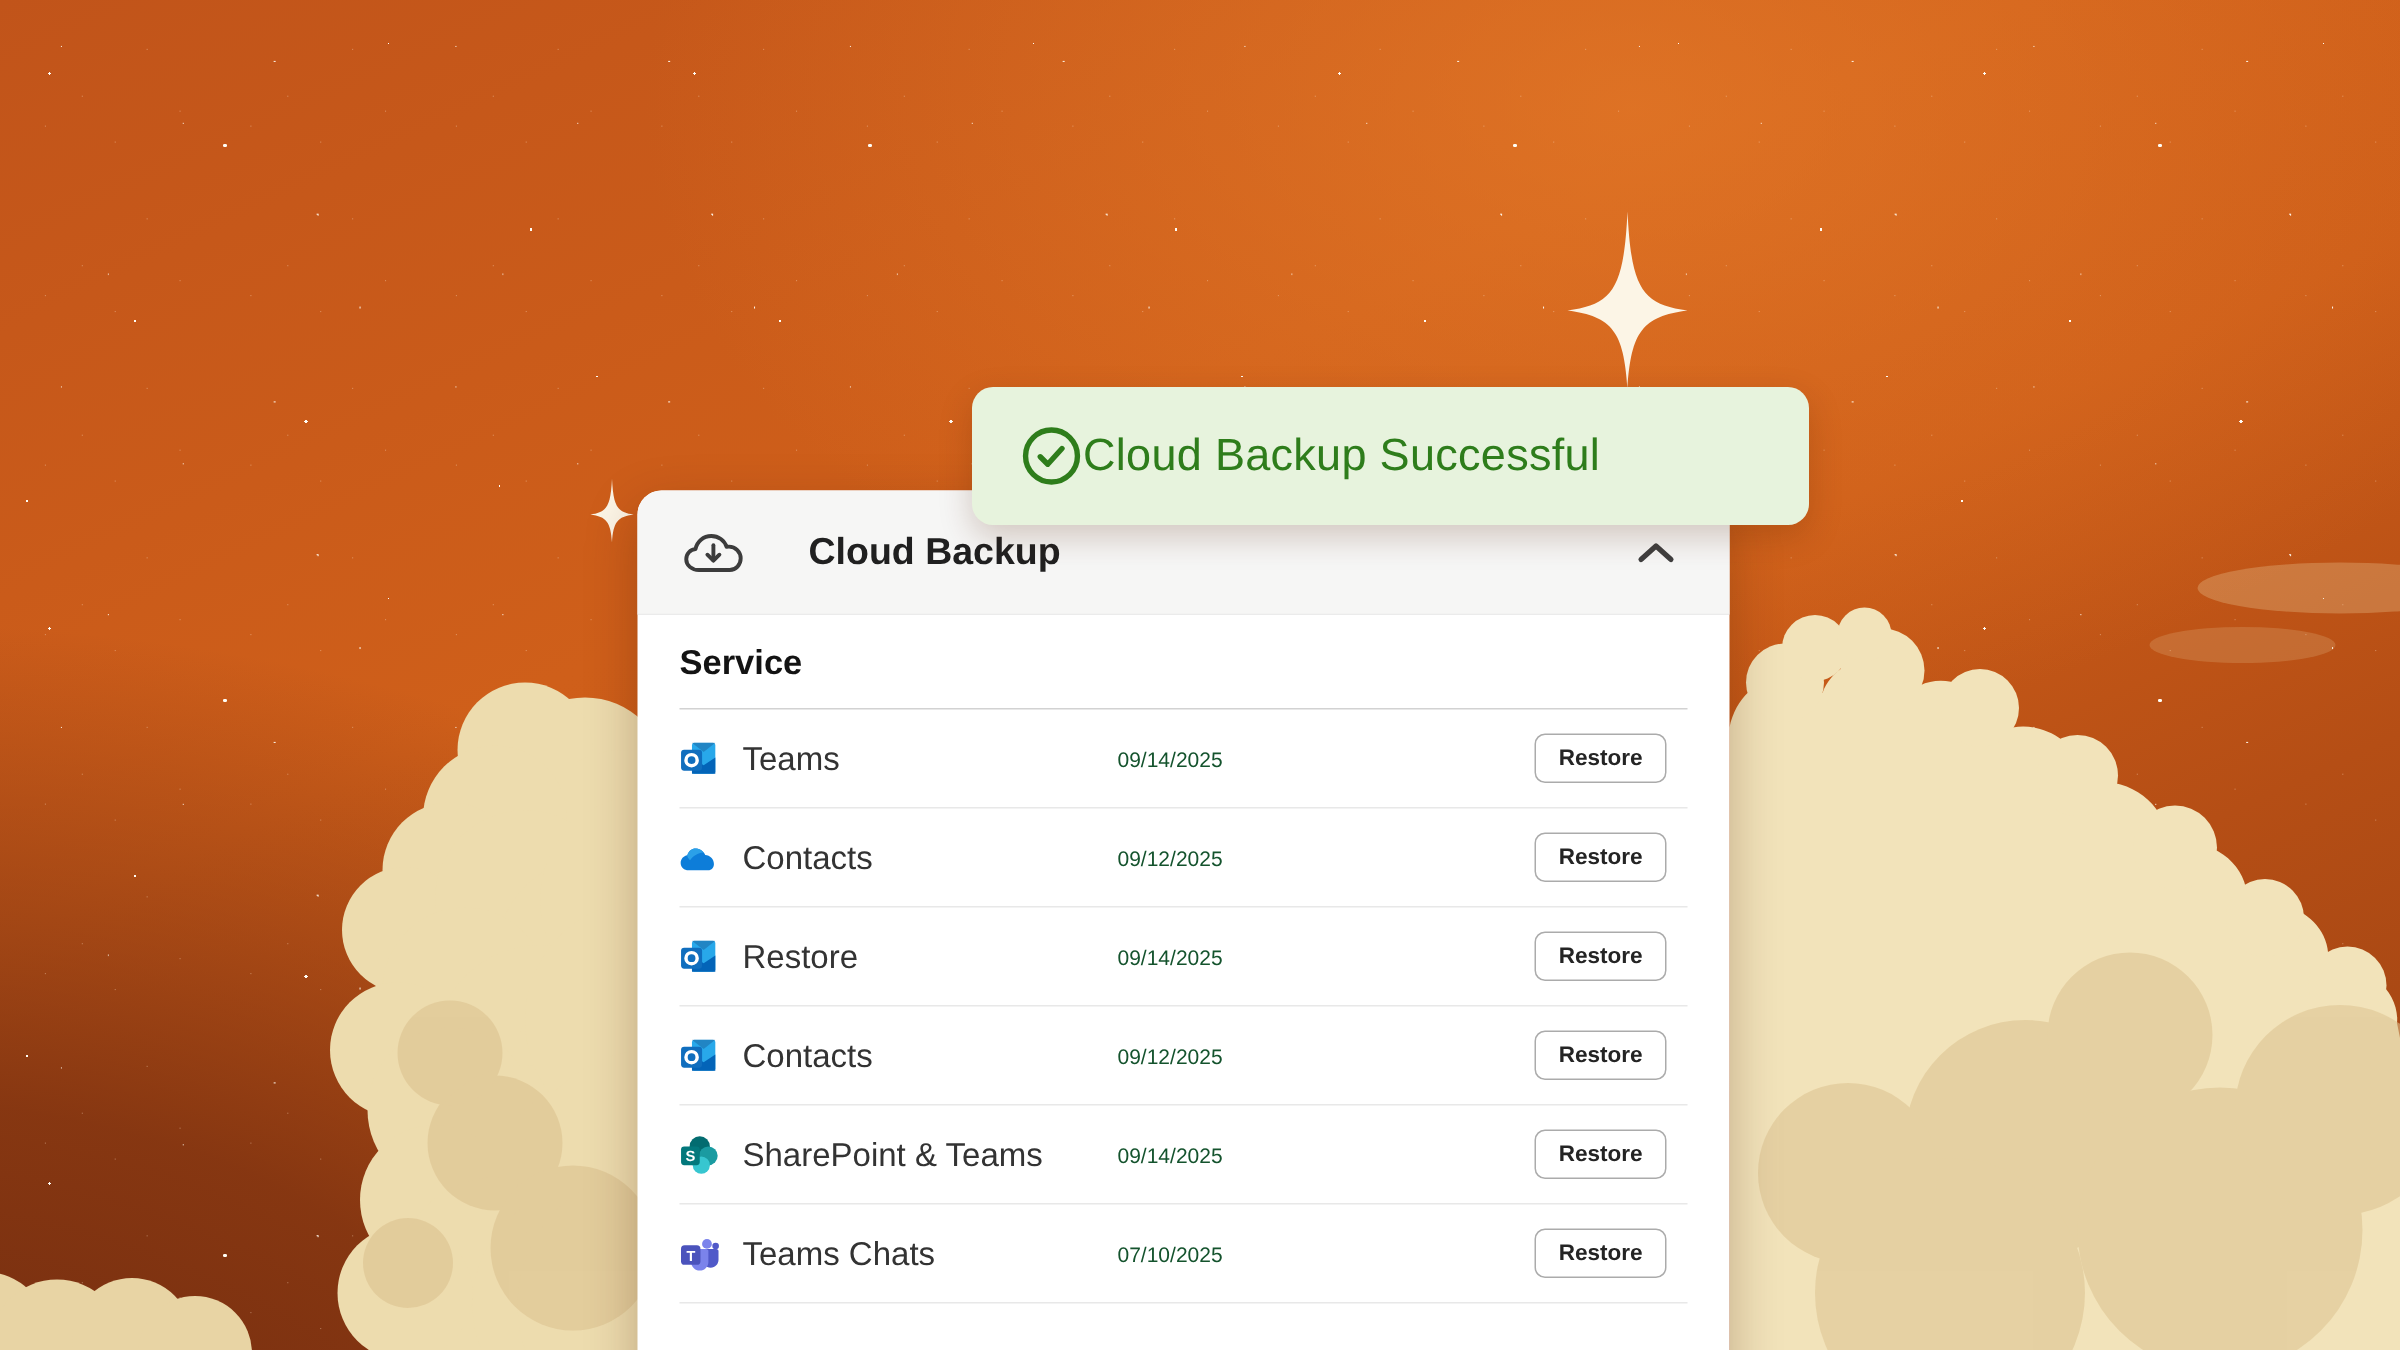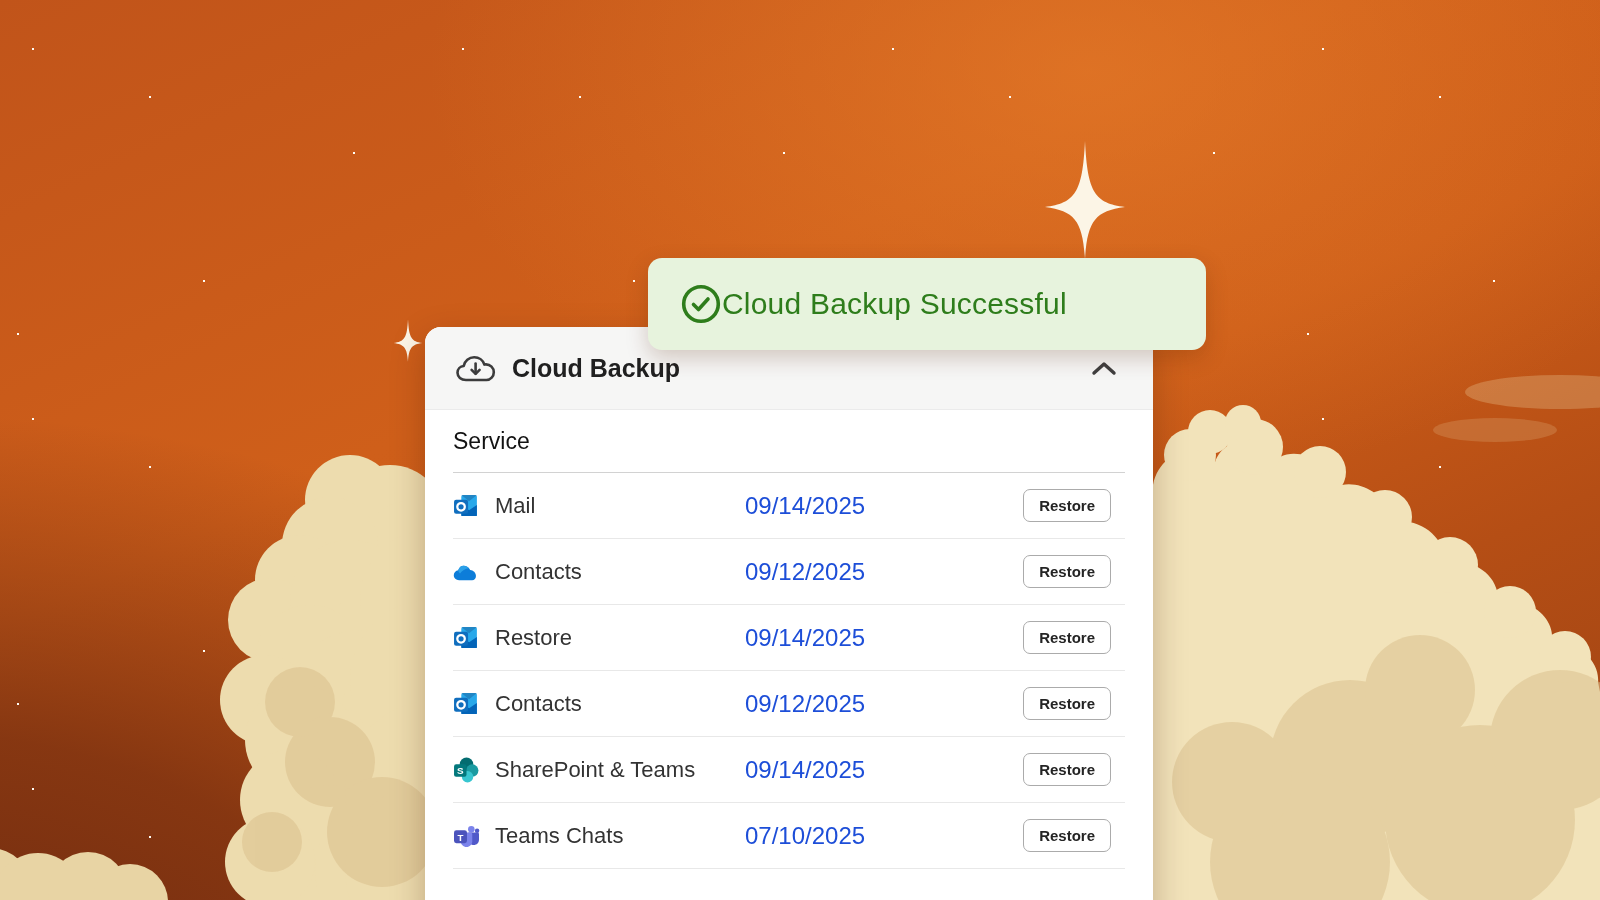--- a/index.html
+++ b/index.html
@@ -67,7 +67,7 @@
   .panel-header{
     height:83px;background:#f6f6f5;border-radius:16px 16px 0 0;
     border-bottom:1px solid #ebebeb;
-    display:flex;align-items:center;padding:0 30px;box-sizing:border-box;
+    display:flex;align-items:center;padding:0 30px;box-sizing:border-box;gap:27px;
   }
   .panel-title{font-size:25px;font-weight:bold;color:#202020;margin-left:15px;}
   .collapse-btn{

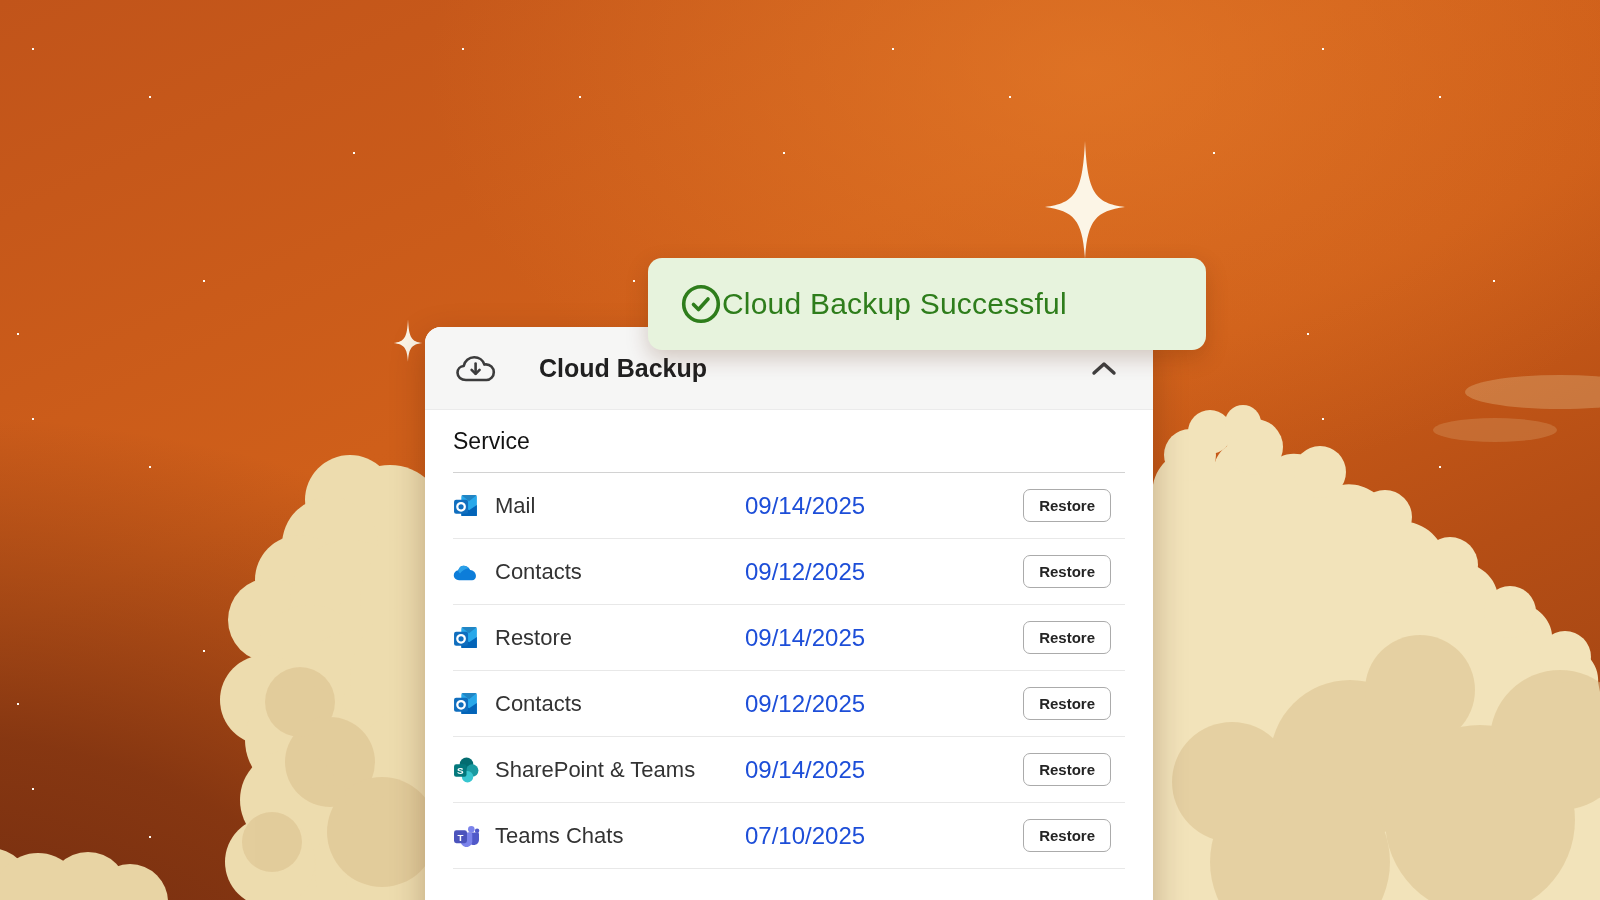--- a/index.html
+++ b/index.html
@@ -79,7 +79,7 @@
     display:grid;grid-template-columns:292px 1fr 104px;align-items:center;
     height:62px;border-bottom:1.5px solid #d2d2d2;
   }
-  .th{font-size:23px;font-weight:normal;color:#131313;}
+  .th{font-size:23px;font-weight:bold;color:#131313;}
   .trow{
     display:grid;grid-template-columns:292px 1fr 104px;align-items:center;
     height:65px;border-bottom:1px solid #e8e8e8;

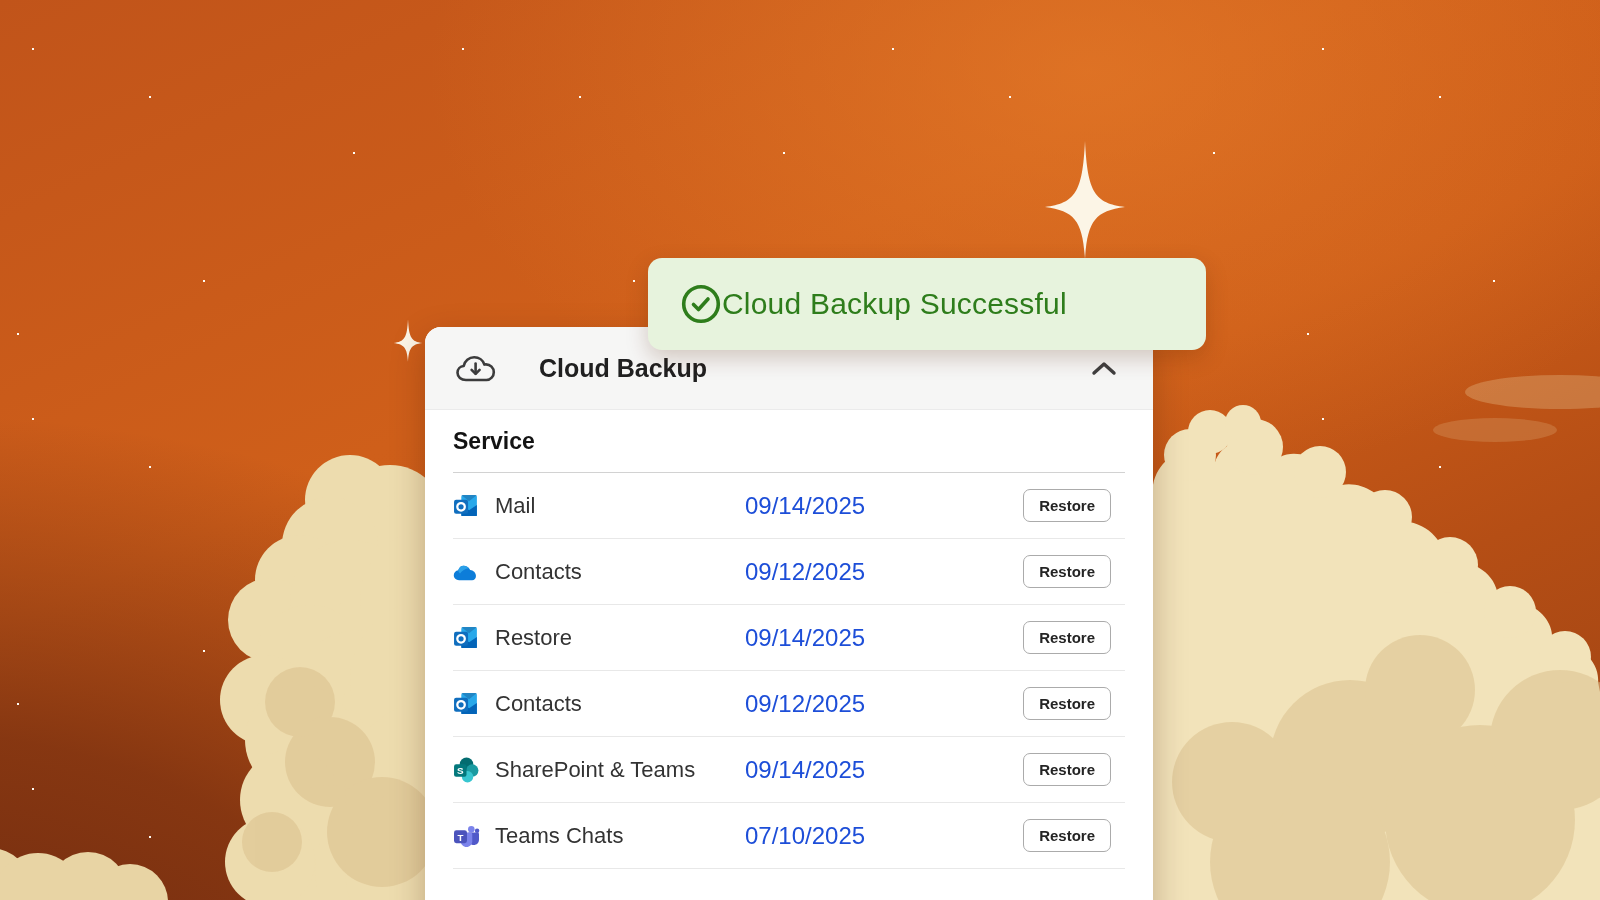--- a/index.html
+++ b/index.html
@@ -217,7 +217,7 @@
     <circle cx="7.75" cy="14.25" r="3.6" fill="none" stroke="#ffffff" stroke-width="2.2"></circle>
   </svg>
 </span>
-      <span class="svc-name">Mail</span>
+      <span class="svc-name">Teams</span>
     </div>
     <span class="date">09/14/2025</span>
     <button class="restore-btn">Restore</button>

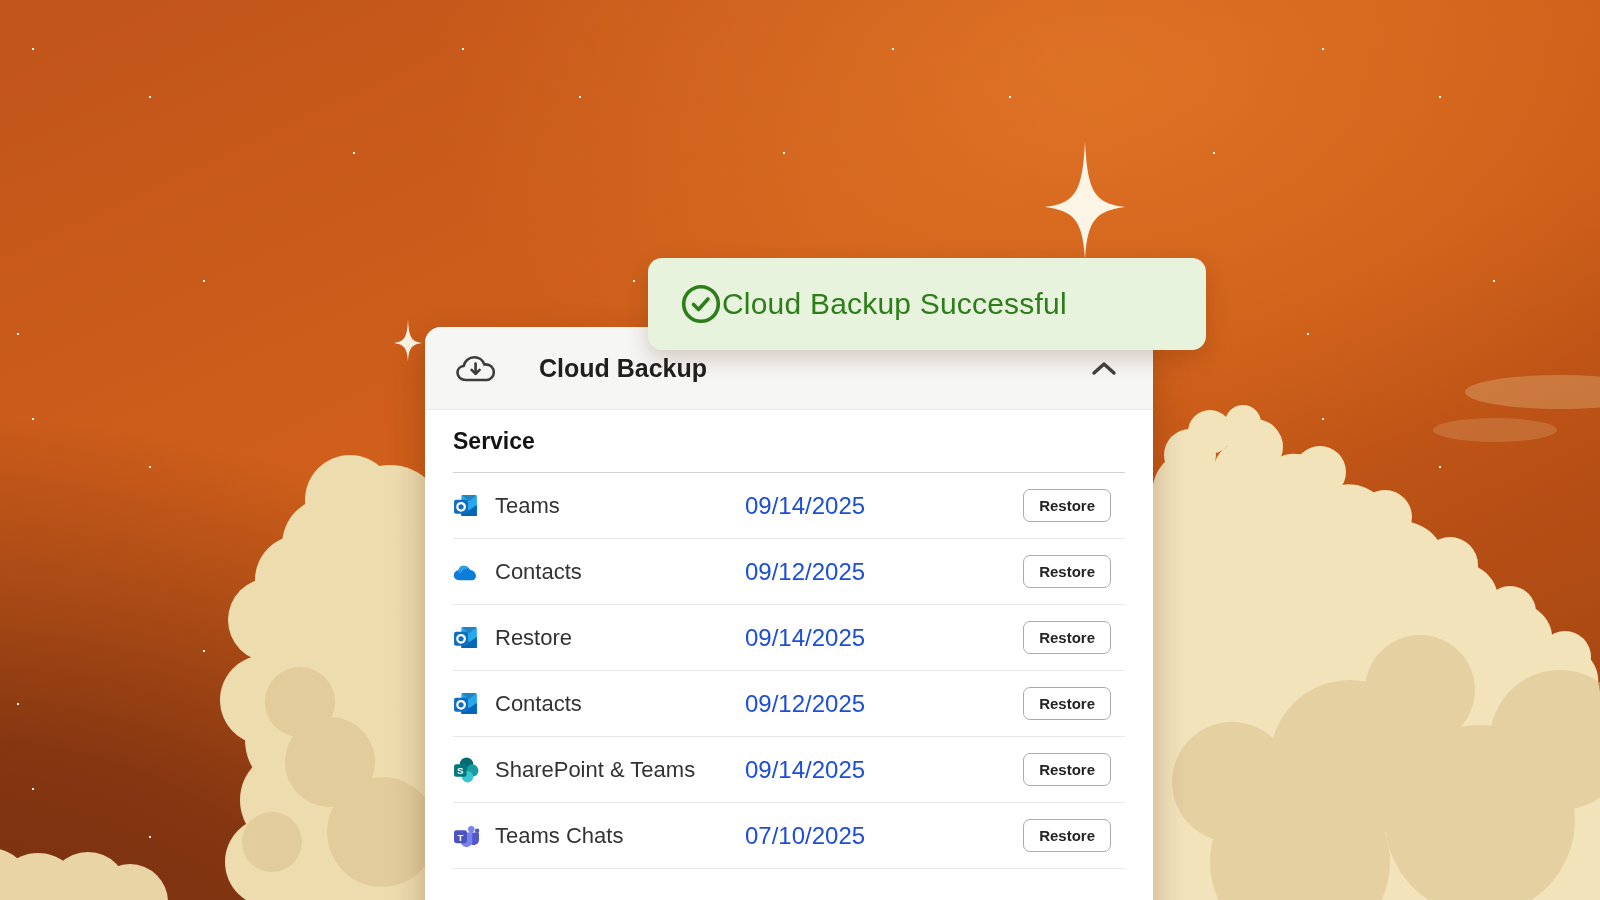--- a/index.html
+++ b/index.html
@@ -87,7 +87,7 @@
   .svc{display:flex;align-items:center;gap:15px;}
   .svc-icon{width:27px;height:27px;display:flex;align-items:center;justify-content:center;}
   .svc-name{font-size:22px;color:#333333;}
-  .date{font-size:24px;color:#1d4ed8;}
+  .date{font-size:14px;color:#14532d;}
   .restore-btn{
     justify-self:end;margin-right:14px;
     background:#ffffff;border:1px solid #ababab;border-radius:7px;

